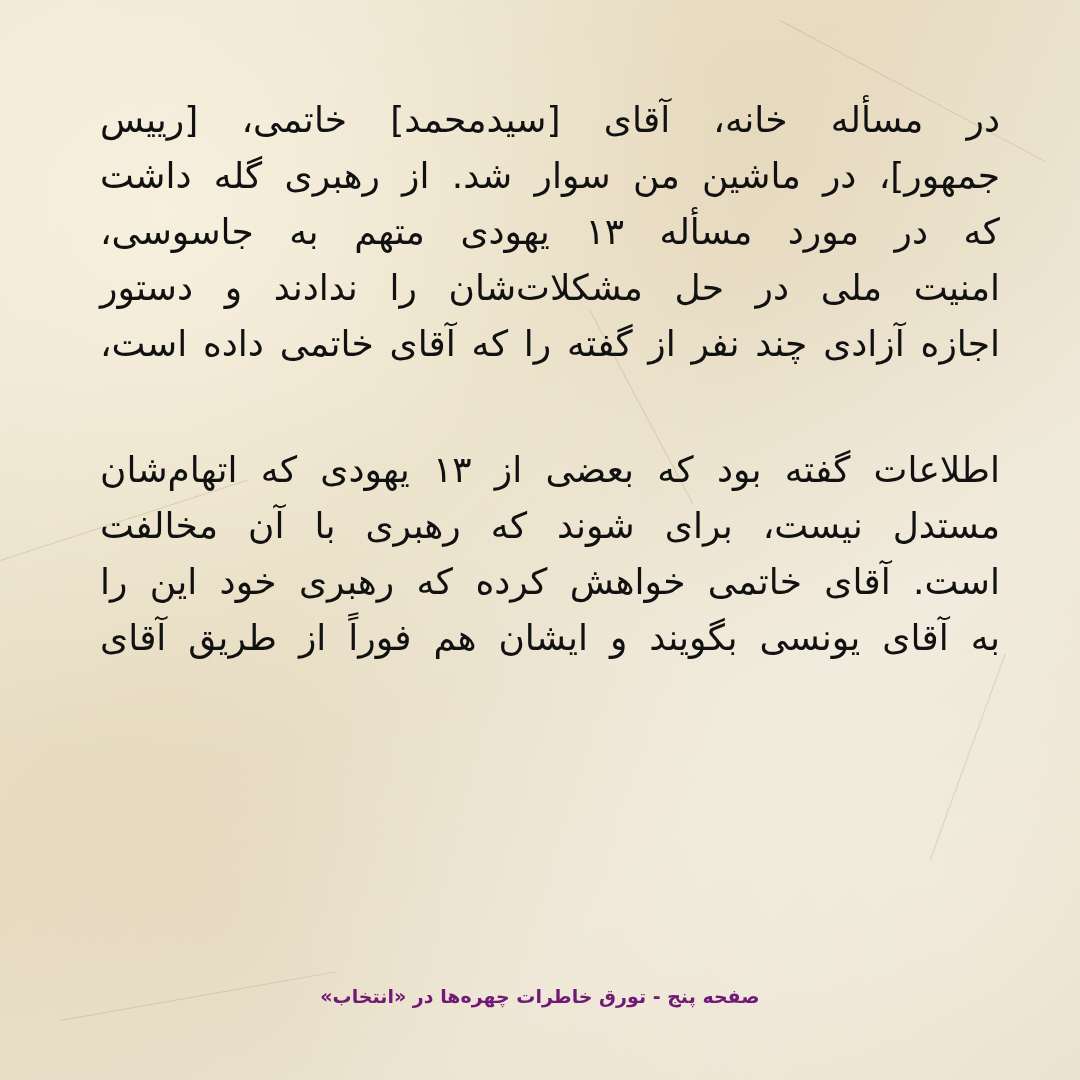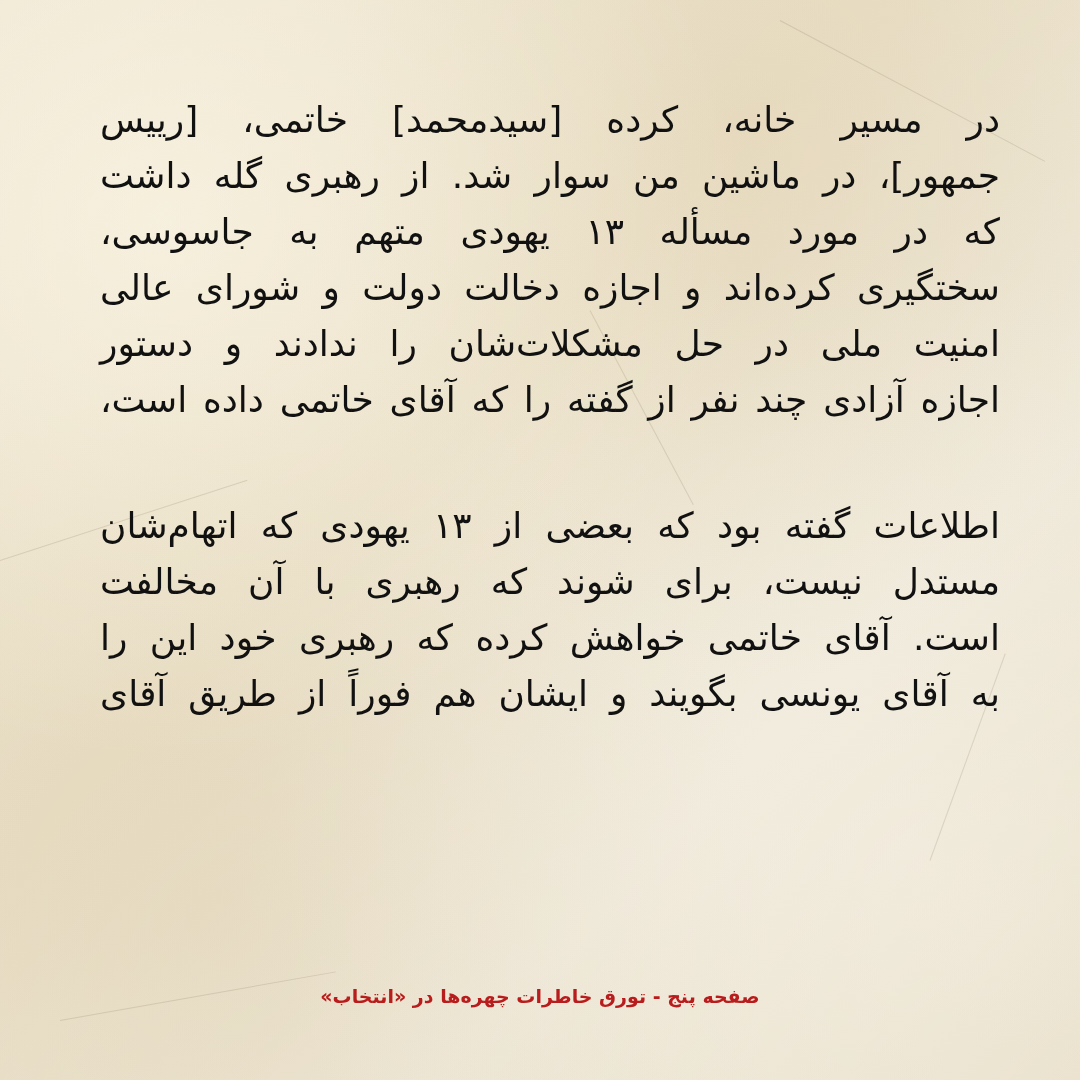--- a/index.html
+++ b/index.html
@@ -77,7 +77,7 @@
 
 <main class="page">
   <p class="para">
-    <span class="line">در مسیر خانه، کرده [سیدمحمد] خاتمی، [رییس</span>
+    <span class="line">در مسأله خانه، آقای [سیدمحمد] خاتمی، [رییس</span>
     <span class="line">جمهور]، در ماشین من سوار شد. از رهبری گله داشت</span>
     <span class="line">که در مورد مسأله ۱۳ یهودی متهم به جاسوسی،</span>
     <span class="line">سختگیری کرده‌اند و اجازه دخالت دولت و شورای عالی</span>

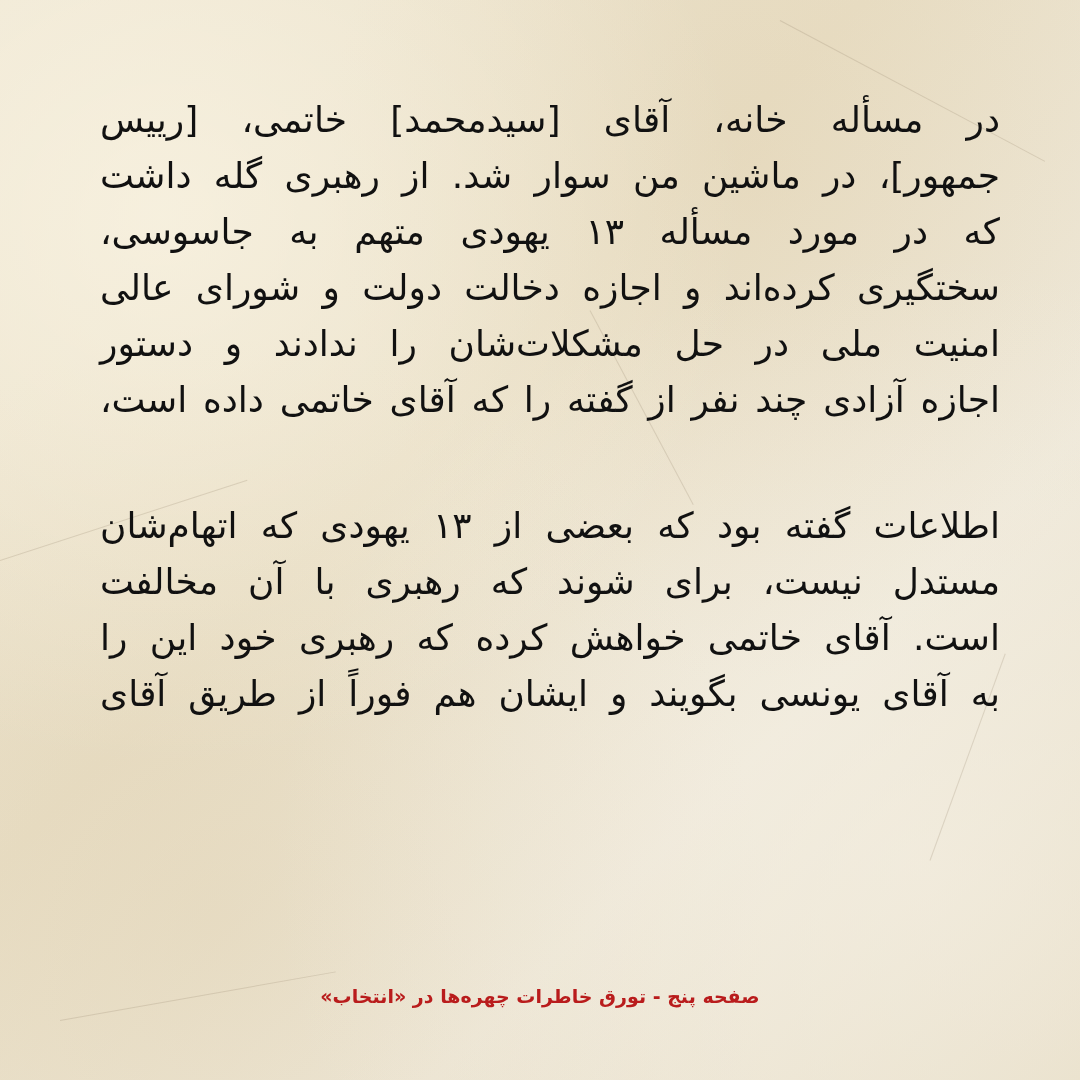--- a/index.html
+++ b/index.html
@@ -80,7 +80,6 @@
     <span class="line">در مسأله خانه، آقای [سیدمحمد] خاتمی، [رییس</span>
     <span class="line">جمهور]، در ماشین من سوار شد. از رهبری گله داشت</span>
     <span class="line">که در مورد مسأله ۱۳ یهودی متهم به جاسوسی،</span>
-    <span class="line">سختگیری کرده‌اند و اجازه دخالت دولت و شورای عالی</span>
     <span class="line">امنیت ملی در حل مشکلات‌شان را ندادند و دستور</span>
     <span class="line">اجازه آزادی چند نفر از گفته را که آقای خاتمی داده است،</span>
   </p>

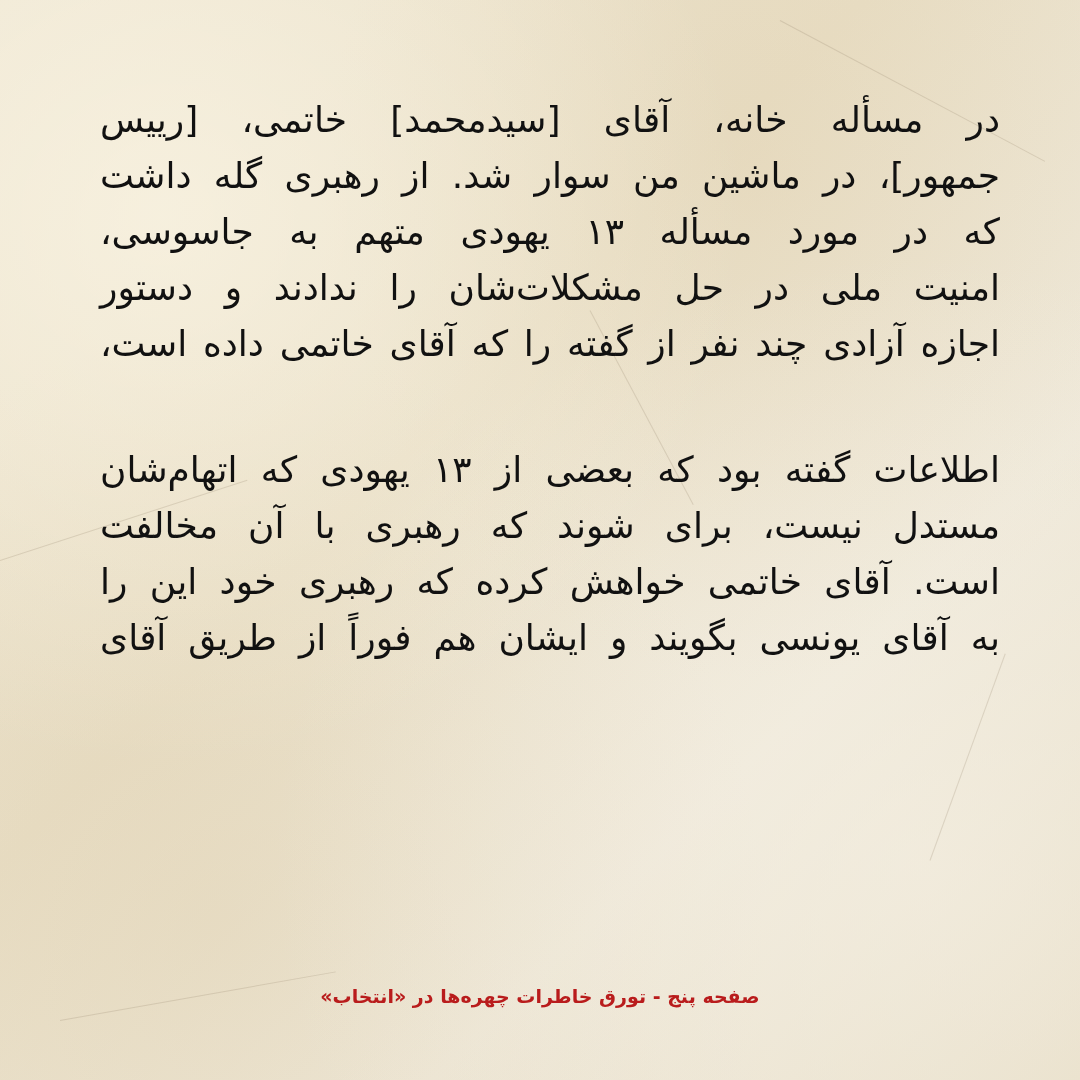--- a/index.html
+++ b/index.html
@@ -63,7 +63,7 @@
       font-family: "DejaVu Sans", sans-serif;
       font-size: 19px;
       font-weight: bold;
-      color: #b91c1c;
+      color: #701a75;
     }
   </style>
 </head>

